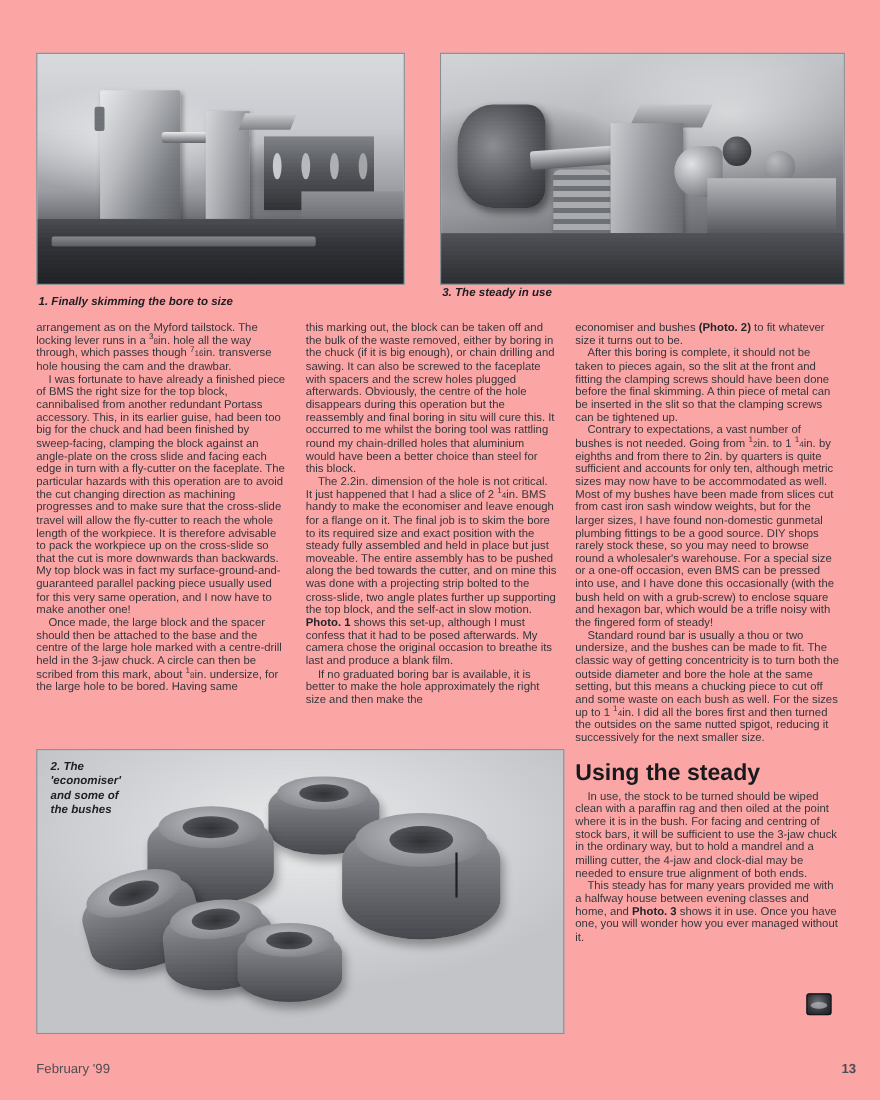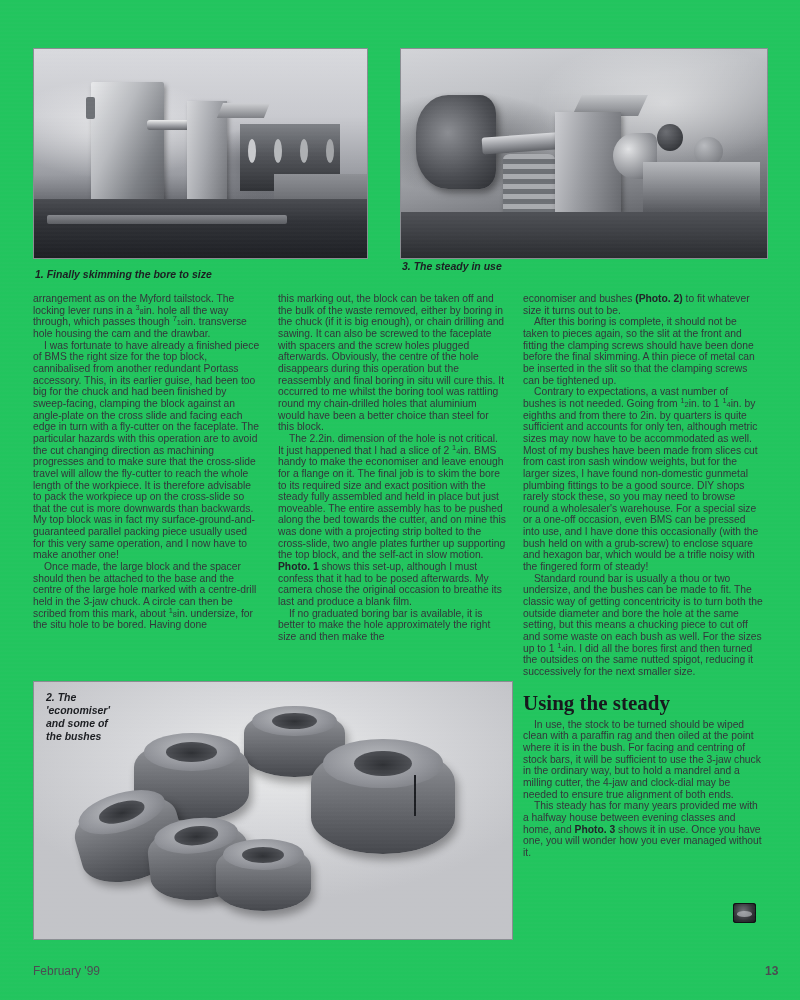--- a/index.html
+++ b/index.html
@@ -20,7 +20,7 @@
   .page {
     position: absolute;
     inset: 0;
-    background: #22c55e;
+    background: #fca5a5;
   }
   .scan-noise {
     position: absolute;

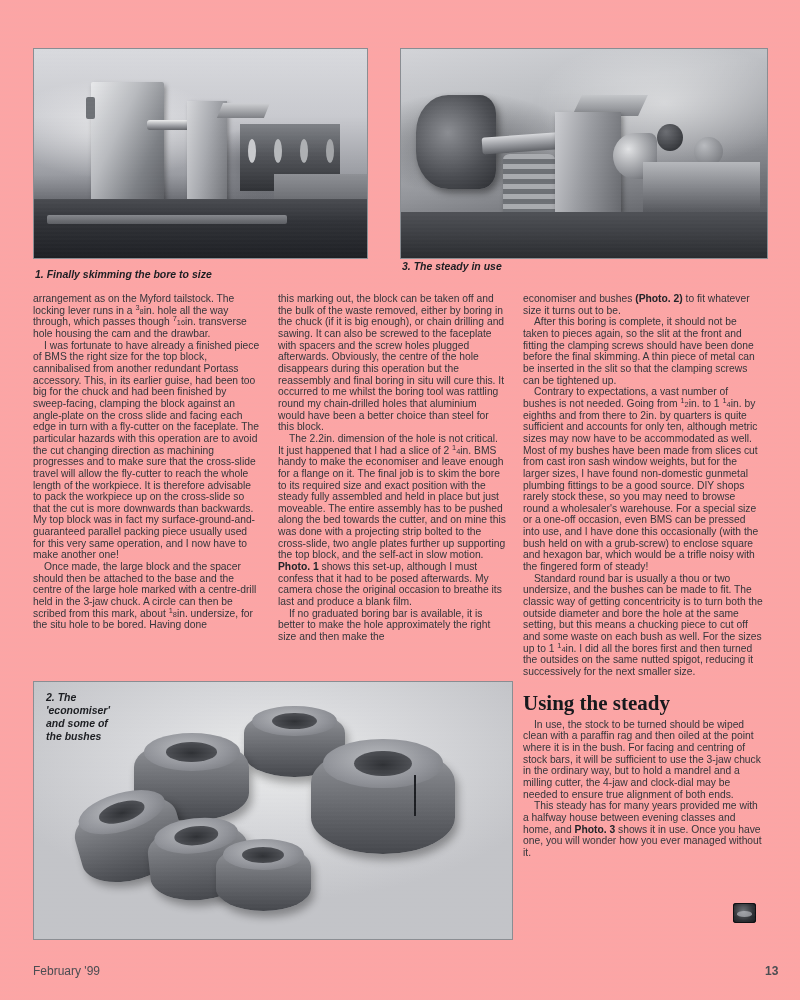--- a/index.html
+++ b/index.html
@@ -305,7 +305,7 @@
 
     <p class="indent">I was fortunate to have already a finished piece of BMS the right size for the top block, cannibalised from another redundant Portass accessory. This, in its earlier guise, had been too big for the chuck and had been finished by sweep-facing, clamping the block against an angle-plate on the cross slide and facing each edge in turn with a fly-cutter on the faceplate. The particular hazards with this operation are to avoid the cut changing direction as machining progresses and to make sure that the cross-slide travel will allow the fly-cutter to reach the whole length of the workpiece. It is therefore advisable to pack the workpiece up on the cross-slide so that the cut is more downwards than backwards. My top block was in fact my surface-ground-and-guaranteed parallel packing piece usually used for this very same operation, and I now have to make another one!</p>
 
-    <p class="indent"><span>Once made, the large block and the spacer should then be attached to the base and the centre of the large hole marked with a centre-drill held in the 3-jaw chuck. A circle can then be scribed from this mark, about </span><span class="frac">1</span><span class="frac-d">8</span><span>in. undersize, for the situ hole to be bored. Having done</span></p>
+    <p class="indent"><span>Once made, the large block and the spacer should then be attached to the base and the centre of the large hole marked with a centre-drill held in the 3-jaw chuck. A circle can then be scribed from this mark, about </span><span class="frac">1</span><span class="frac-d">8</span><span>in. undersize, for the large hole to be bored. Having same</span></p>
   </div>
 
   <div class="col" id="col-2">

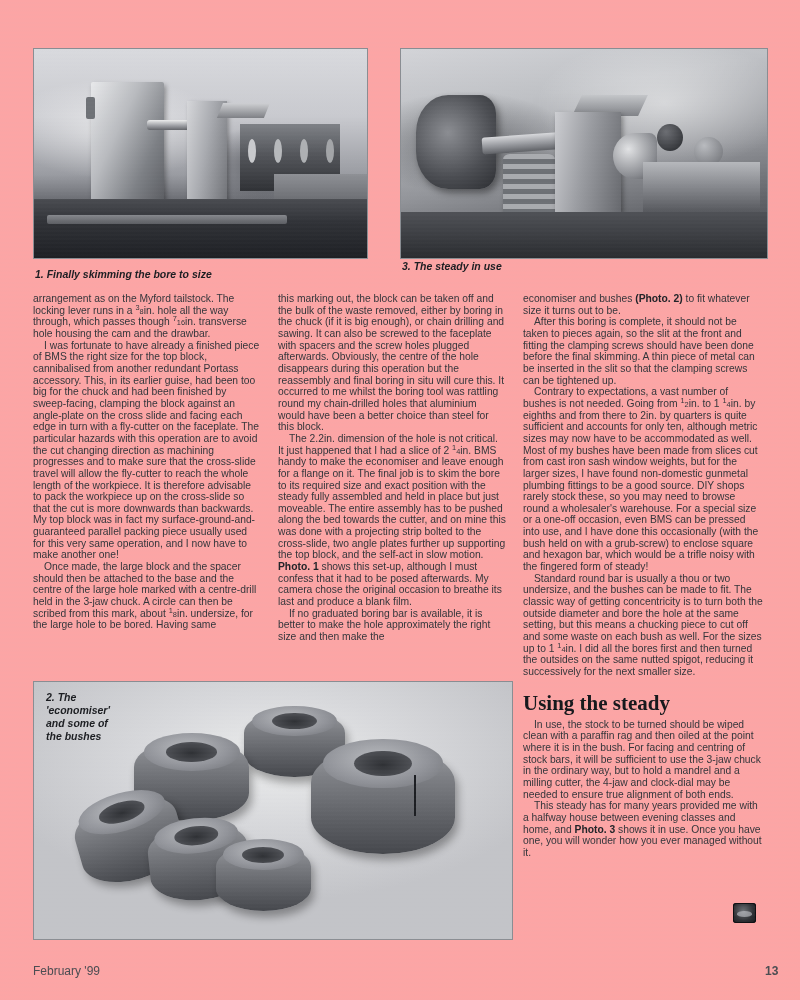--- a/index.html
+++ b/index.html
@@ -230,7 +230,7 @@
   .col b { font-weight: bold; color: #212328; text-align: right; }
 
   .subhead {
-    font-family: Liberation Serif, serif;
+    font-family: Liberation Sans, sans-serif;
     font-size: 21px;
     font-weight: bold;
     line-height: 24px;

